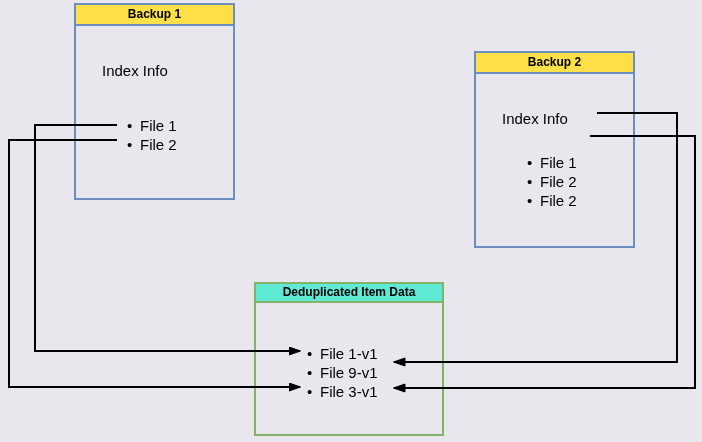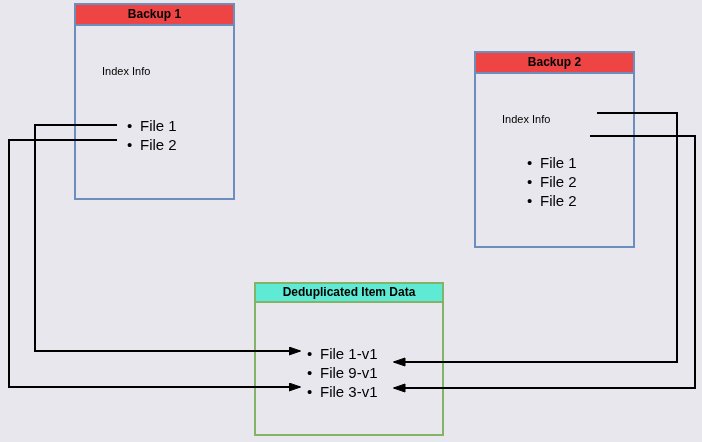--- a/index.html
+++ b/index.html
@@ -34,7 +34,7 @@
     line-height: 18px;
     box-sizing: content-box;
   }
-  .box.blue  .box-header { background: #ef4444; border-bottom-color: #6c8ebf; }
+  .box.blue  .box-header { background: #fde047; border-bottom-color: #6c8ebf; }
   .box.green .box-header { background: #5eead4; border-bottom-color: #82b366; }
   .index-label {
     position: absolute;

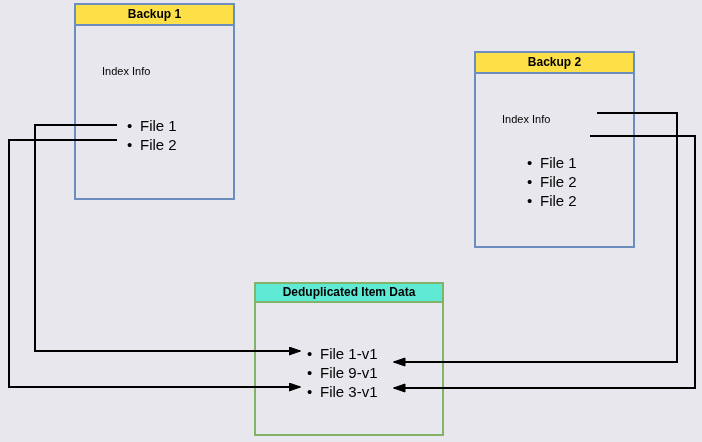--- a/index.html
+++ b/index.html
@@ -40,7 +40,7 @@
     position: absolute;
     left: 26px;
     top: 57px;
-    font-size: 11px;
+    font-size: 15px;
     line-height: 18px;
   }
   ul.file-list {

